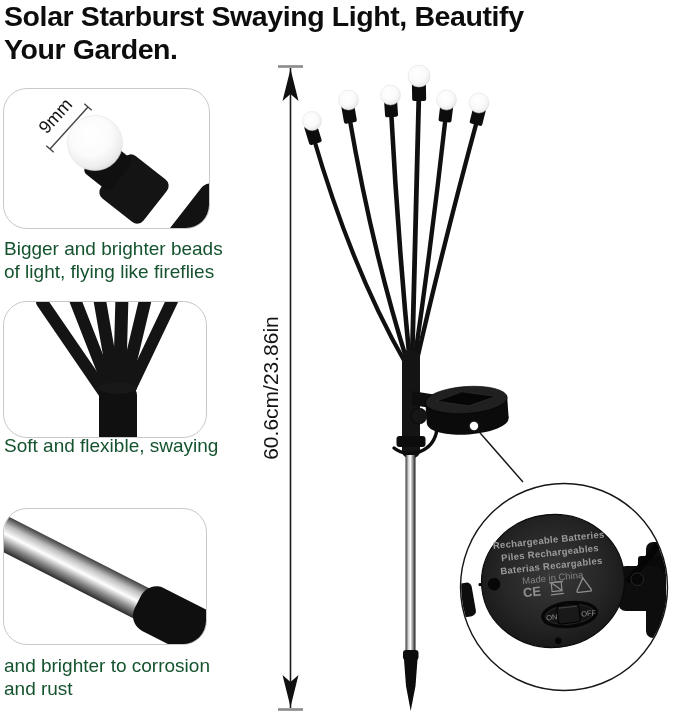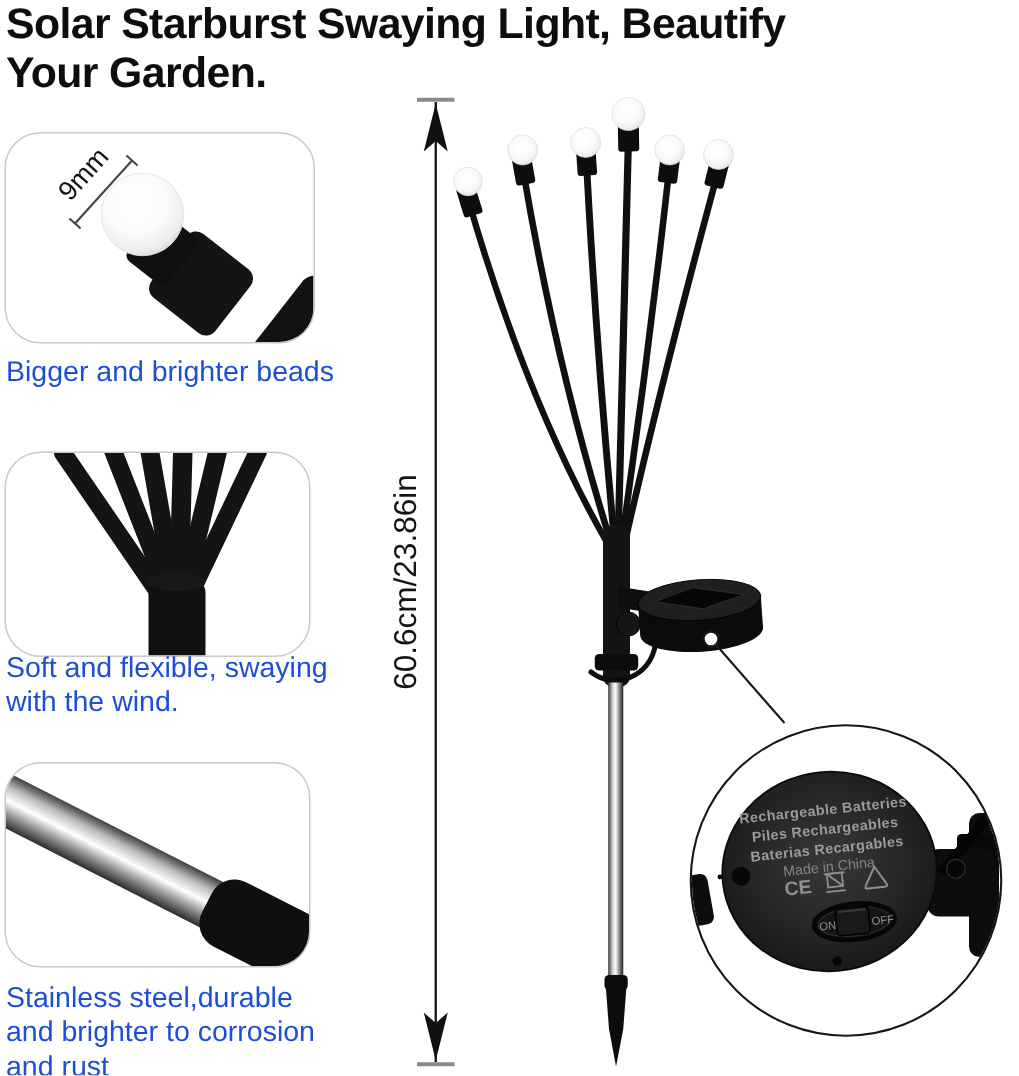--- a/index.html
+++ b/index.html
@@ -13,7 +13,7 @@
   #inset-flex{left:3px;top:301px;width:202px;height:135px;}
   #inset-steel{left:3px;top:508px;width:202px;height:135px;}
   .inset svg{display:block;}
-  .caption{position:absolute;left:4px;font-size:19px;color:#1d4ed8;line-height:23px;white-space:nowrap;}
+  .caption{position:absolute;left:4px;font-size:19px;color:#14532d;line-height:23px;white-space:nowrap;}
   .caption span{display:block;}
   #cap-beads{top:237px;}
   #cap-flex{top:434px;}

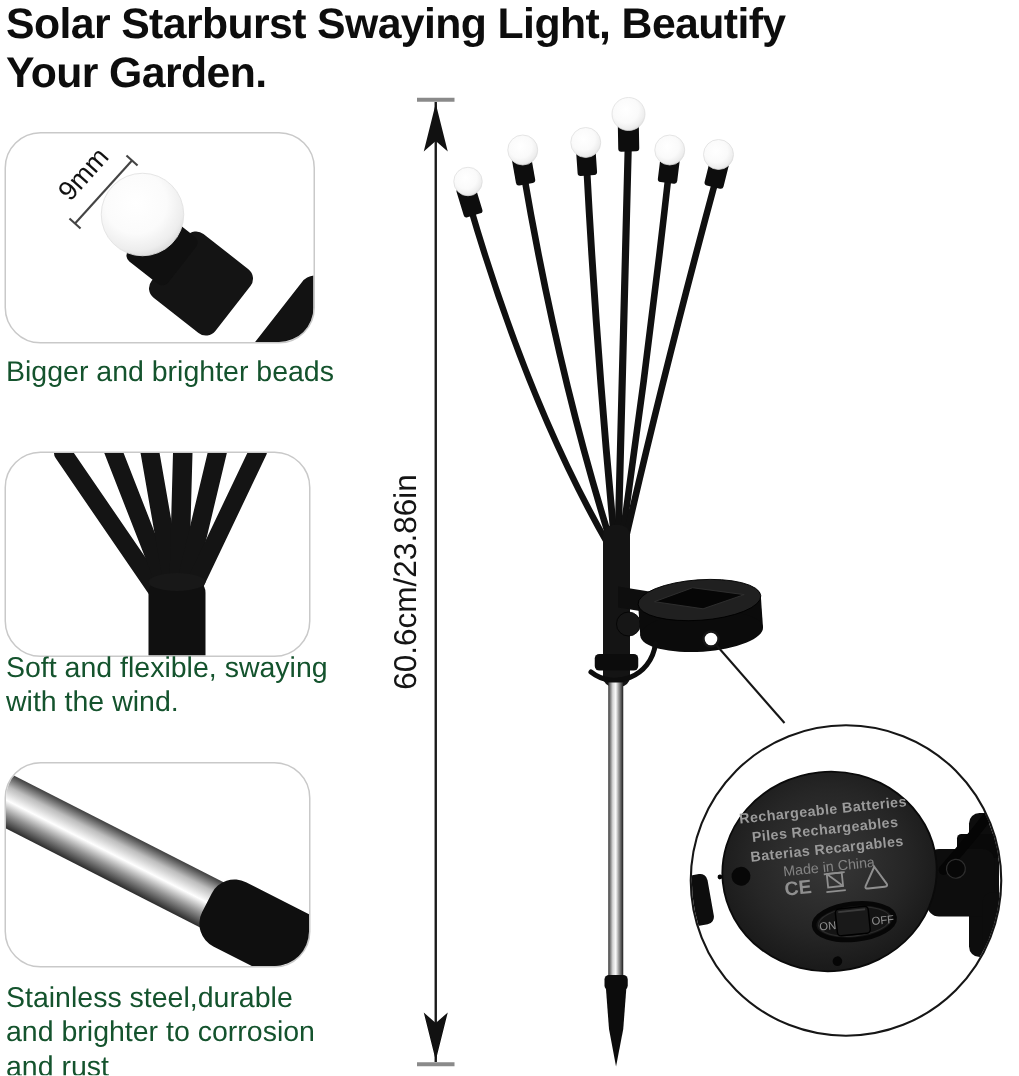--- a/index.html
+++ b/index.html
@@ -101,6 +101,7 @@
 
   <div class="caption" id="cap-beads">
     <span>Bigger and brighter beads</span>
+    <span>of light, flying like fireflies</span>
   </div>
   <div class="caption" id="cap-flex">
     <span>Soft and flexible, swaying</span>

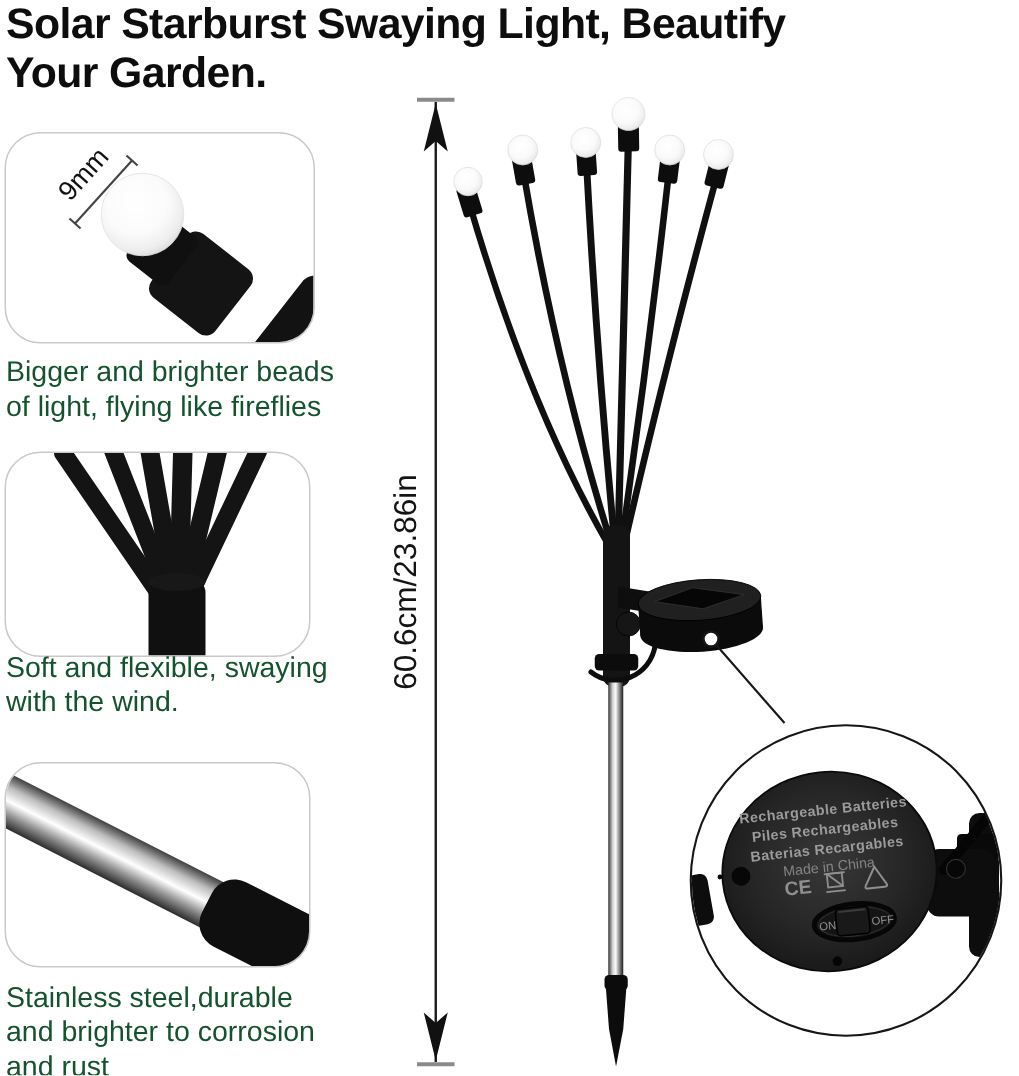--- a/index.html
+++ b/index.html
@@ -105,7 +105,6 @@
   </div>
   <div class="caption" id="cap-flex">
     <span>Soft and flexible, swaying</span>
-    <span>with the wind.</span>
   </div>
   <div class="caption" id="cap-steel">
     <span>Stainless steel,durable</span>

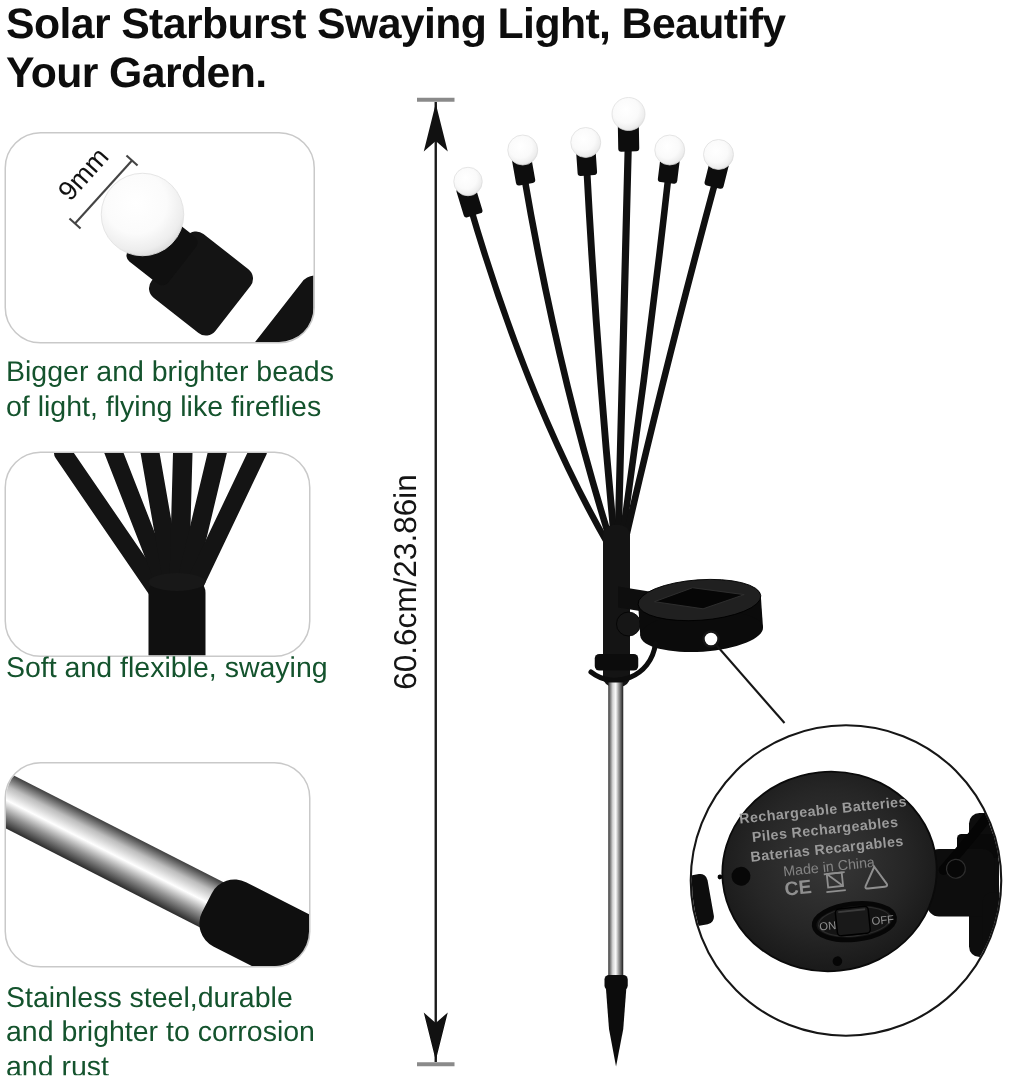--- a/index.html
+++ b/index.html
@@ -107,7 +107,6 @@
     <span>Soft and flexible, swaying</span>
   </div>
   <div class="caption" id="cap-steel">
-    <span>Stainless steel,durable</span>
     <span>and brighter to corrosion</span>
     <span>and rust</span>
   </div>

